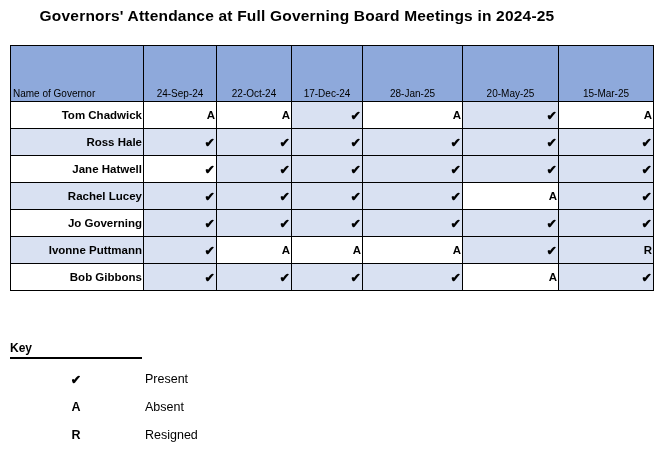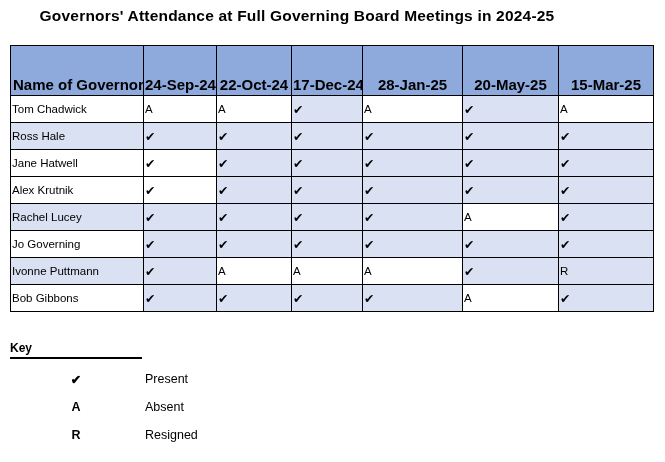--- a/index.html
+++ b/index.html
@@ -28,8 +28,8 @@
     overflow:hidden;white-space:nowrap;
   }
   table.attendance thead th{
-    height:50px;vertical-align:bottom;background:var(--header-bg);
-    font-size:15px;font-weight:bold;text-align:center;padding:0 1px 2px 1px;
+    height:56px;vertical-align:bottom;background:var(--header-bg);
+    font-size:10px;font-weight:normal;text-align:center;padding:0 1px 2px 1px;
   }
   table.attendance thead th.name-col{text-align:left;padding-left:2px;}
   table.attendance tbody td{

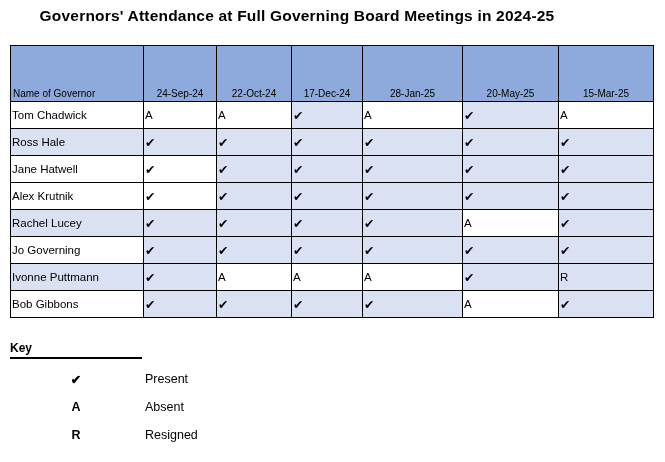--- a/index.html
+++ b/index.html
@@ -33,8 +33,8 @@
   }
   table.attendance thead th.name-col{text-align:left;padding-left:2px;}
   table.attendance tbody td{
-    height:27px;text-align:left;vertical-align:middle;
-    font-size:11.5px;font-weight:normal;background:var(--unshaded-bg);
+    height:27px;text-align:right;vertical-align:middle;
+    font-size:11.5px;font-weight:bold;background:var(--unshaded-bg);
   }
   table.attendance tbody td.shaded{background:var(--shaded-bg);}
   table.attendance tbody td.check{font-size:12.5px;}

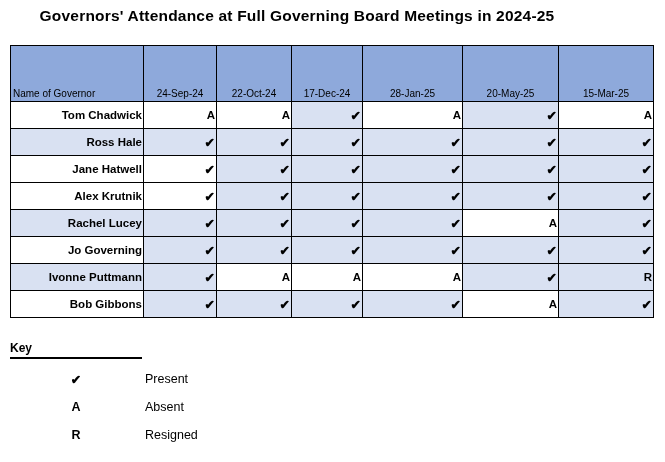--- a/index.html
+++ b/index.html
@@ -104,15 +104,6 @@
           <td class="shaded check">✔</td>
         </tr>
         <tr>
-          <td class="">Alex Krutnik</td>
-          <td class=" check">✔</td>
-          <td class="shaded check">✔</td>
-          <td class="shaded check">✔</td>
-          <td class="shaded check">✔</td>
-          <td class="shaded check">✔</td>
-          <td class="shaded check">✔</td>
-        </tr>
-        <tr>
           <td class="shaded">Rachel Lucey</td>
           <td class="shaded check">✔</td>
           <td class="shaded check">✔</td>

